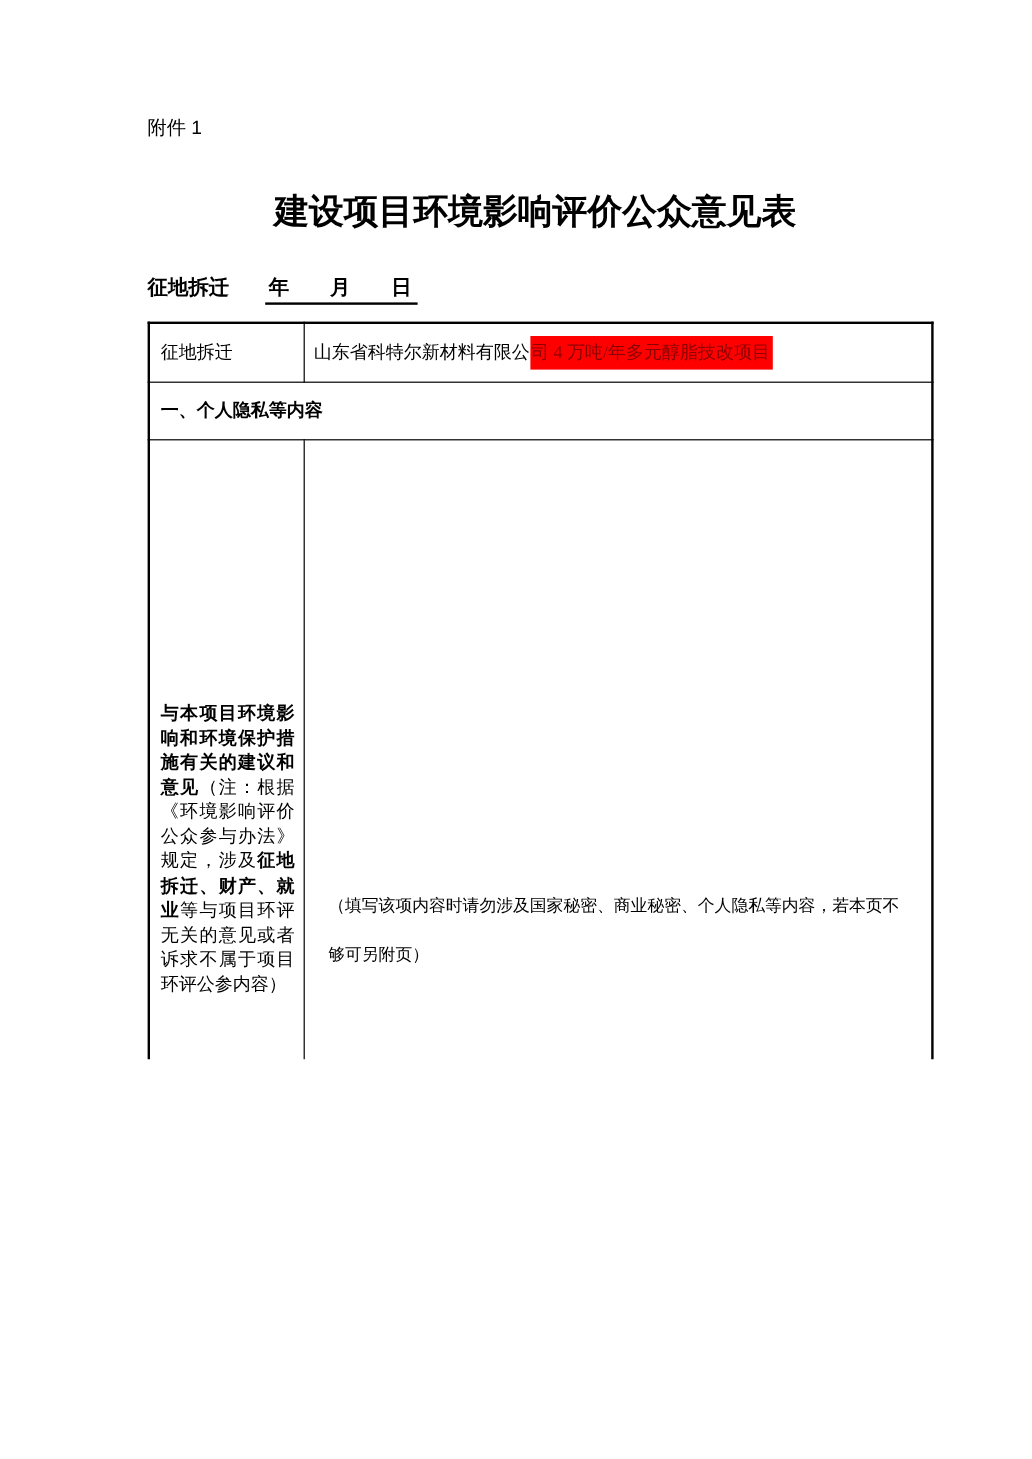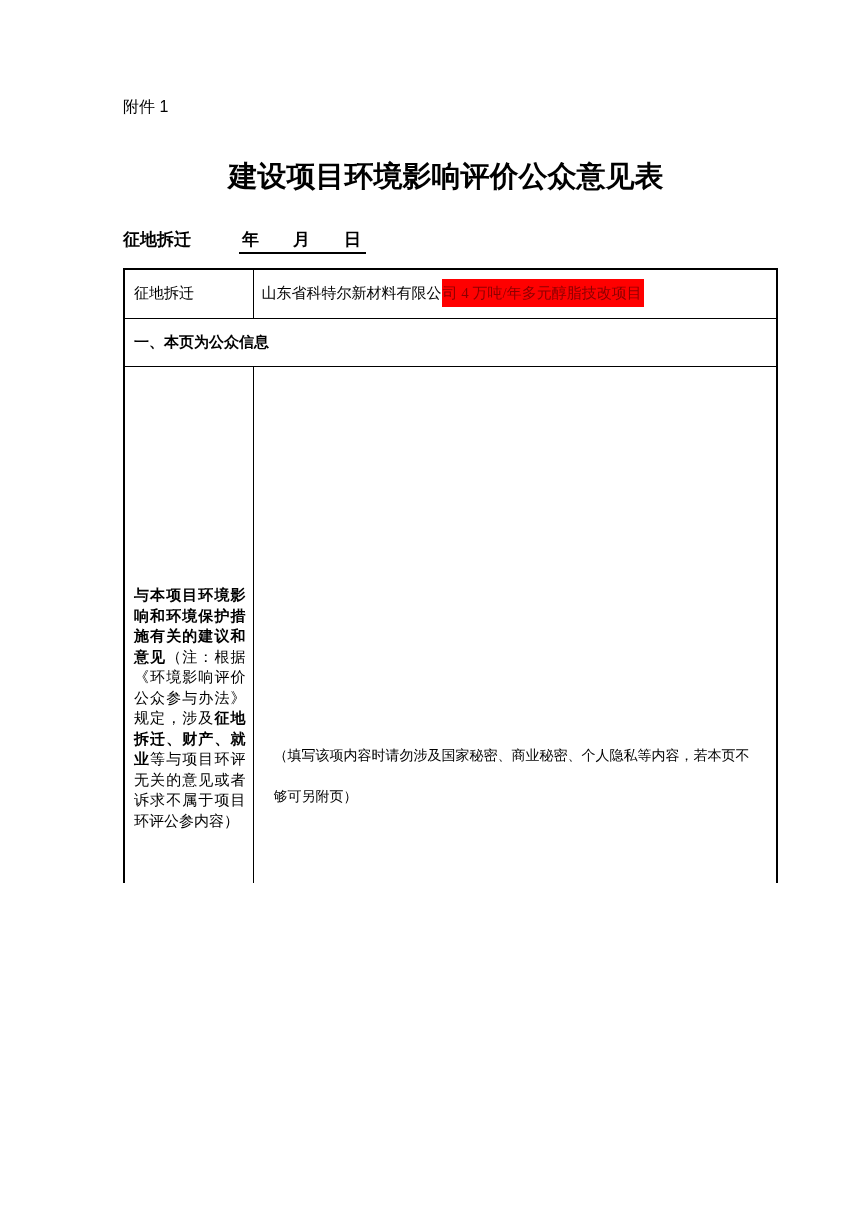--- a/index.html
+++ b/index.html
@@ -43,7 +43,7 @@
   }
   .date-blank {
     display: inline-block;
-    margin-left: 48px;
+    margin-left: 30px;
     padding: 0 5px 1px 3px;
     border-bottom: 2px solid var(--border-color, #000);
     white-space: pre;

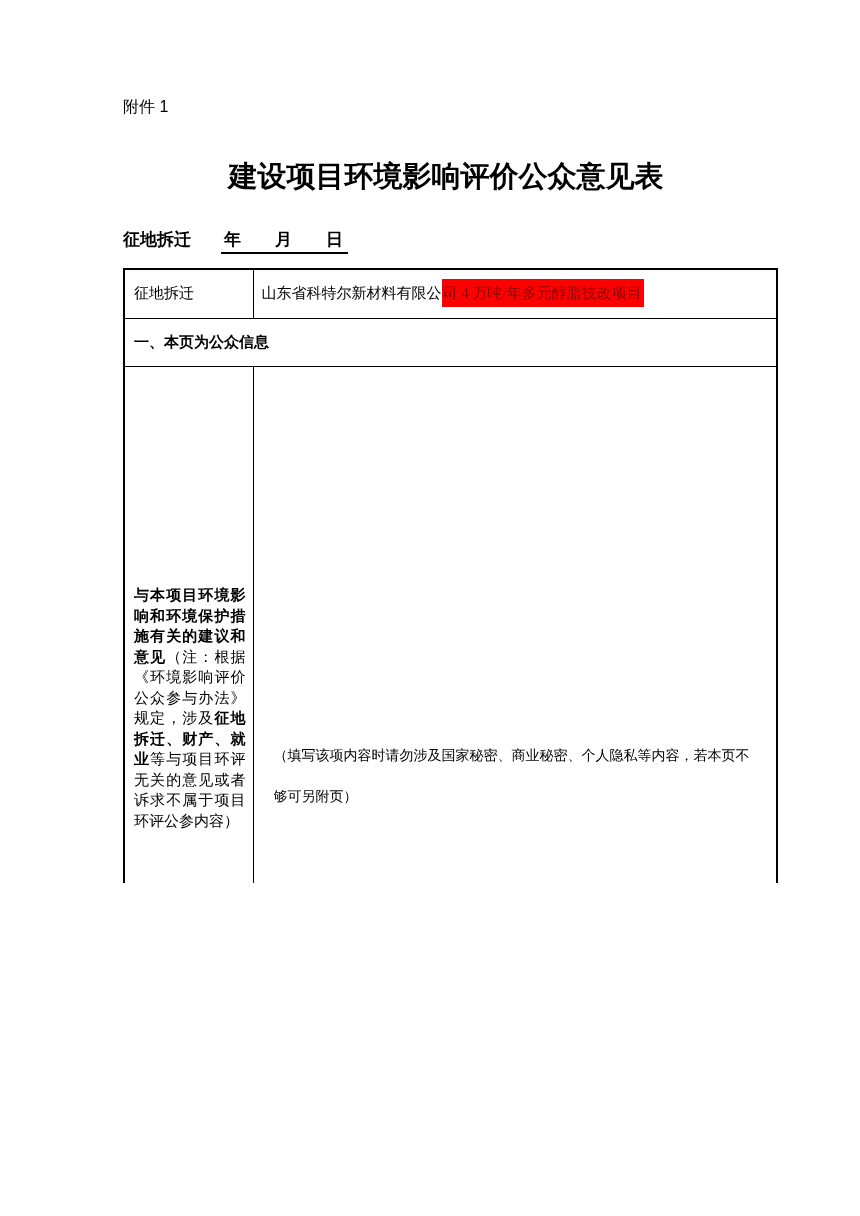--- a/index.html
+++ b/index.html
@@ -131,7 +131,7 @@
       <td class="project-value-cell"><span>山东省科特尔新材料有限公</span><span class="seg-highlight">司 4 万吨/年多元醇脂技改项目</span></td>
     </tr>
     <tr>
-      <td class="section-cell" colspan="2">一、本页为公众信息</td>
+      <td class="section-cell" colspan="2">一、个人隐私等内容</td>
     </tr>
     <tr class="big-row">
       <td class="opinion-topic-cell"><span class="seg-bold">与本项目环境影响和环境保护措施有关的建议和意见</span><span>（注：根据《环境影响评价公众参与办法》规定，涉及</span><span class="seg-bold">征地拆迁、财产、就业</span><span>等与项目环评无关的意见或者诉求不属于项目环评公参内容）</span></td>

